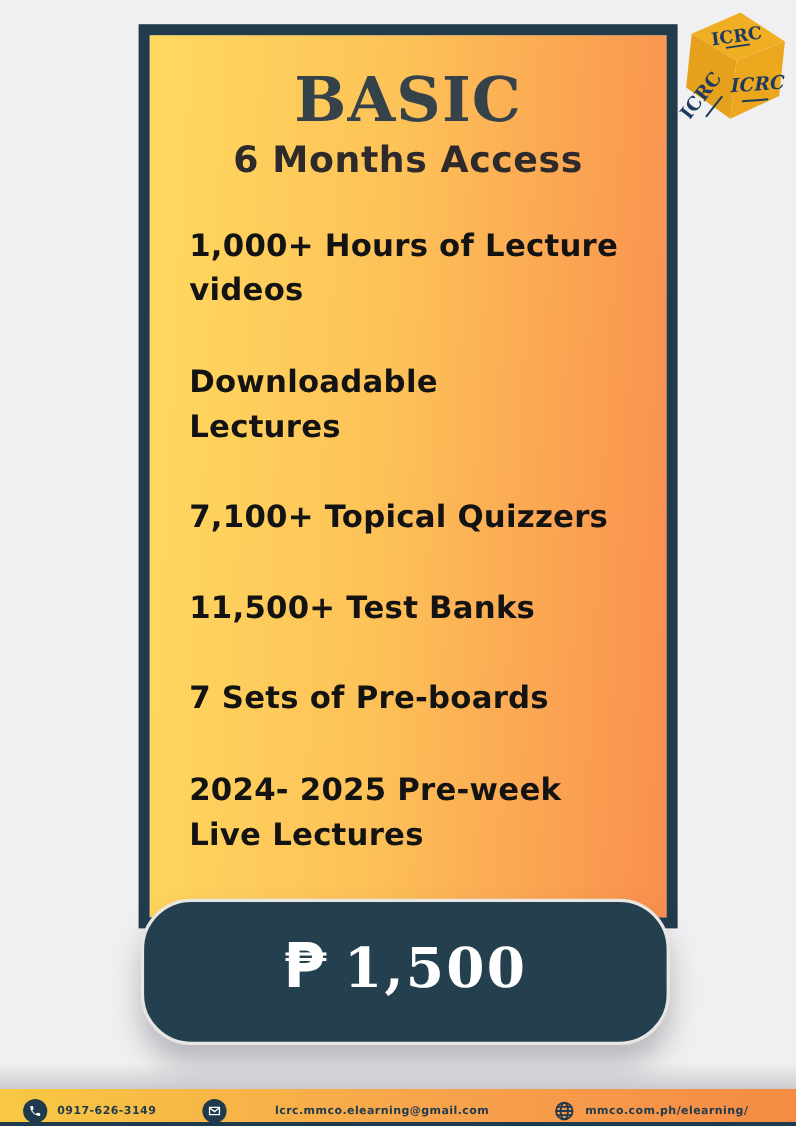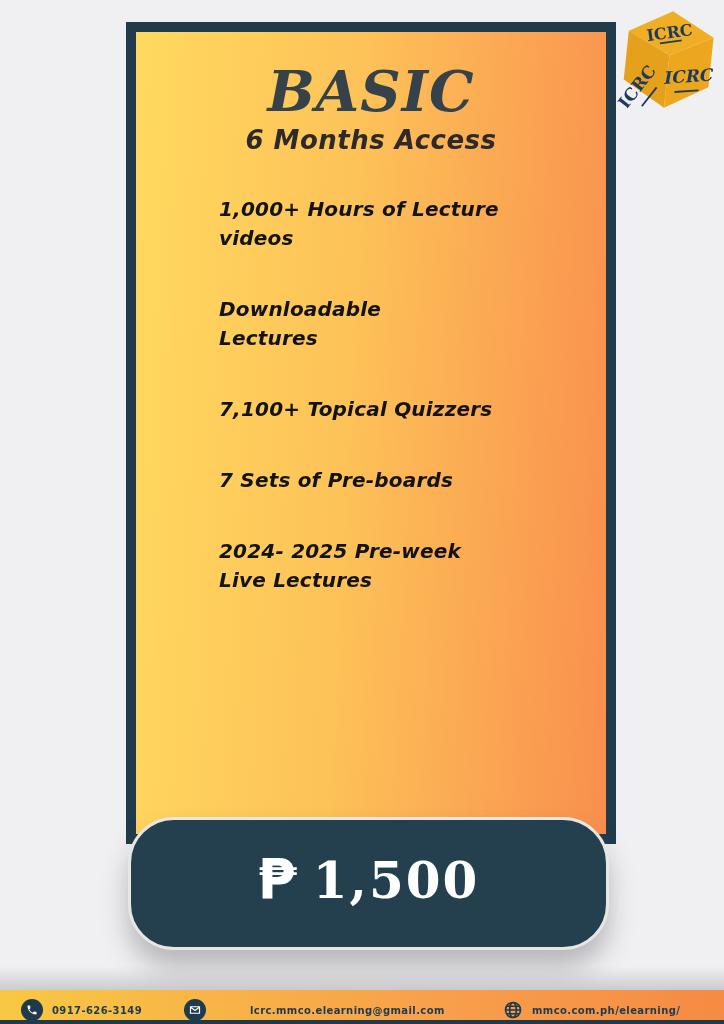--- a/index.html
+++ b/index.html
@@ -21,7 +21,6 @@
     position:absolute; left:126px; top:22px; width:490px; height:822px;
     background:linear-gradient(93deg,#ffd95f 0%,#fdc258 45%,#f98f4e 100%);
     border:10px solid #213b4b;
-    font-style:italic;
   }
   .card-title {
     margin-top:30px; text-align:center;

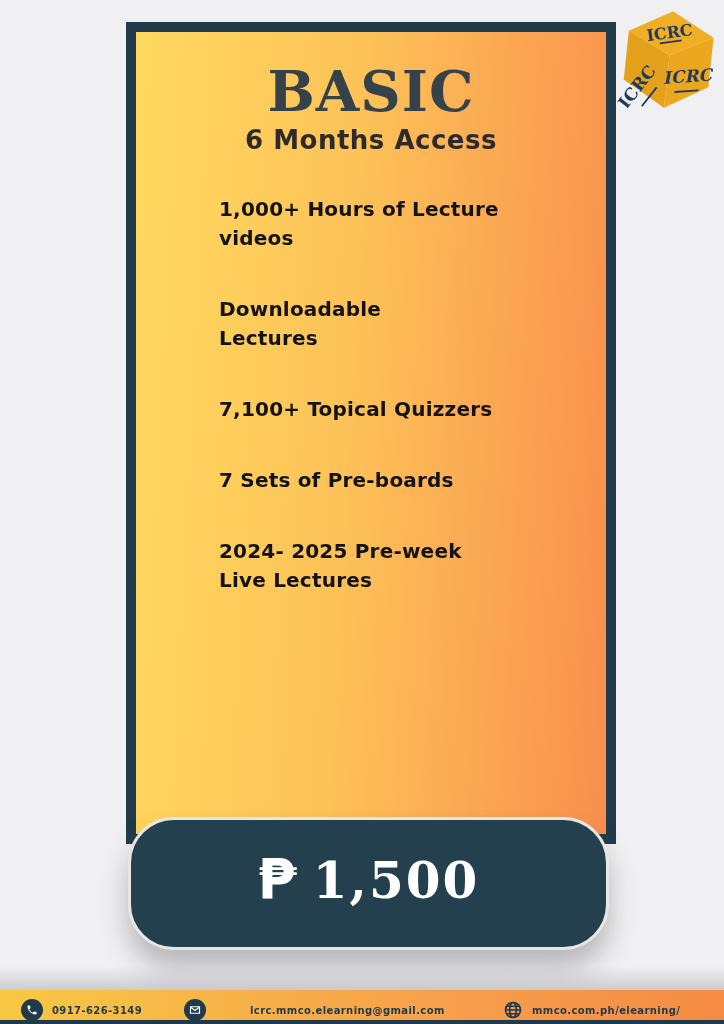--- a/index.html
+++ b/index.html
@@ -29,7 +29,7 @@
     color:#36424a; letter-spacing:1px;
   }
   .card-subtitle {
-    text-align:center; font-size:26px; font-weight:800;
+    text-align:center; font-size:33px; font-weight:800;
     color:#2e2a2b; letter-spacing:0.5px; margin-top:4px;
   }
   .features { margin:40px 26px 0 36px; }

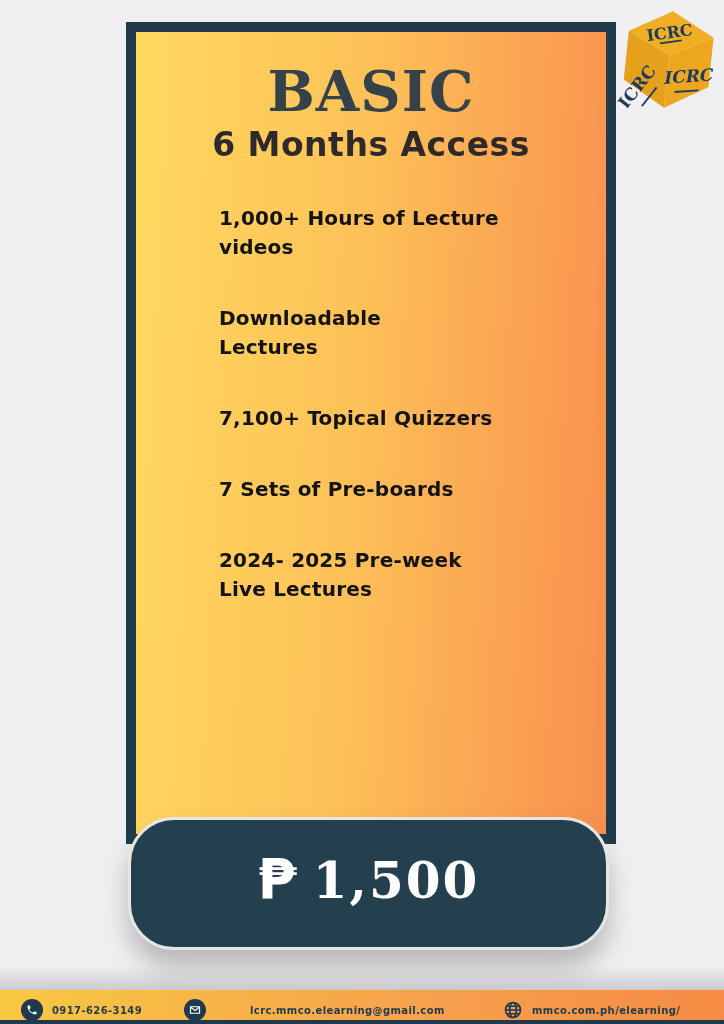--- a/index.html
+++ b/index.html
@@ -34,9 +34,9 @@
   }
   .features { margin:40px 26px 0 36px; }
   .feature {
-    font-size:20px; font-weight:700; color:#131313;
+    font-size:28px; font-weight:700; color:#131313;
     line-height:1.45; letter-spacing:0.2px;
-    white-space:pre-line; margin-bottom:42px;margin-left:47px;
+    white-space:pre-line; margin-bottom:42px;
   }
 
   

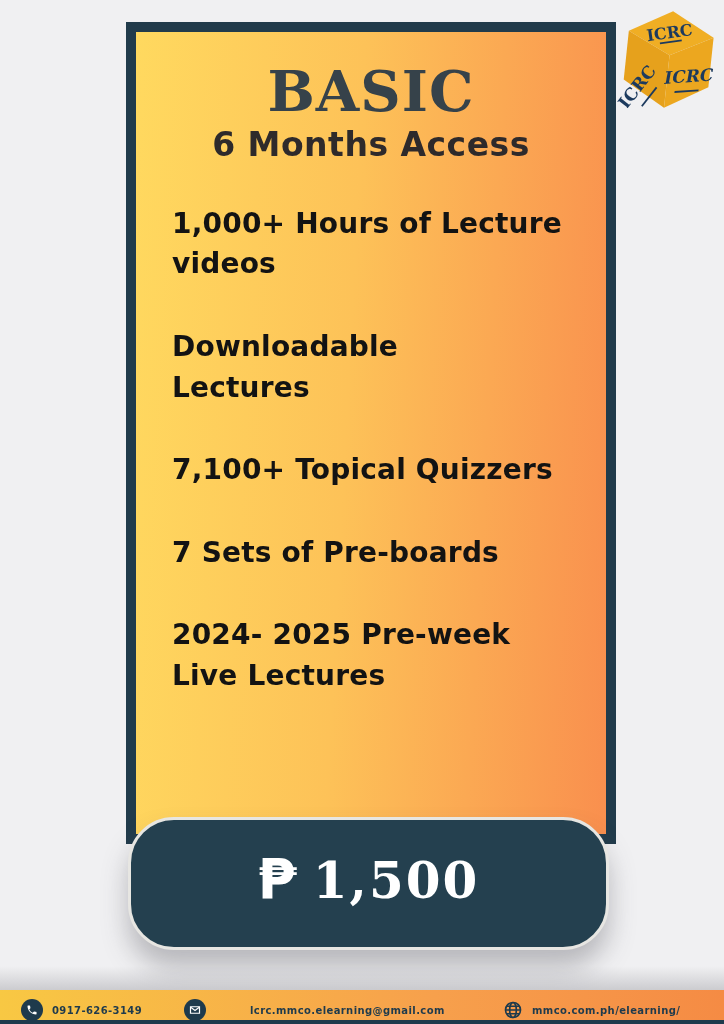--- a/index.html
+++ b/index.html
@@ -114,6 +114,7 @@
     <div class="feature">Downloadable
 Lectures</div>
     <div class="feature">7,100+ Topical Quizzers</div>
+    <div class="feature">11,500+ Test Banks</div>
     <div class="feature">7 Sets of Pre-boards</div>
     <div class="feature">2024- 2025 Pre-week
 Live Lectures</div>

